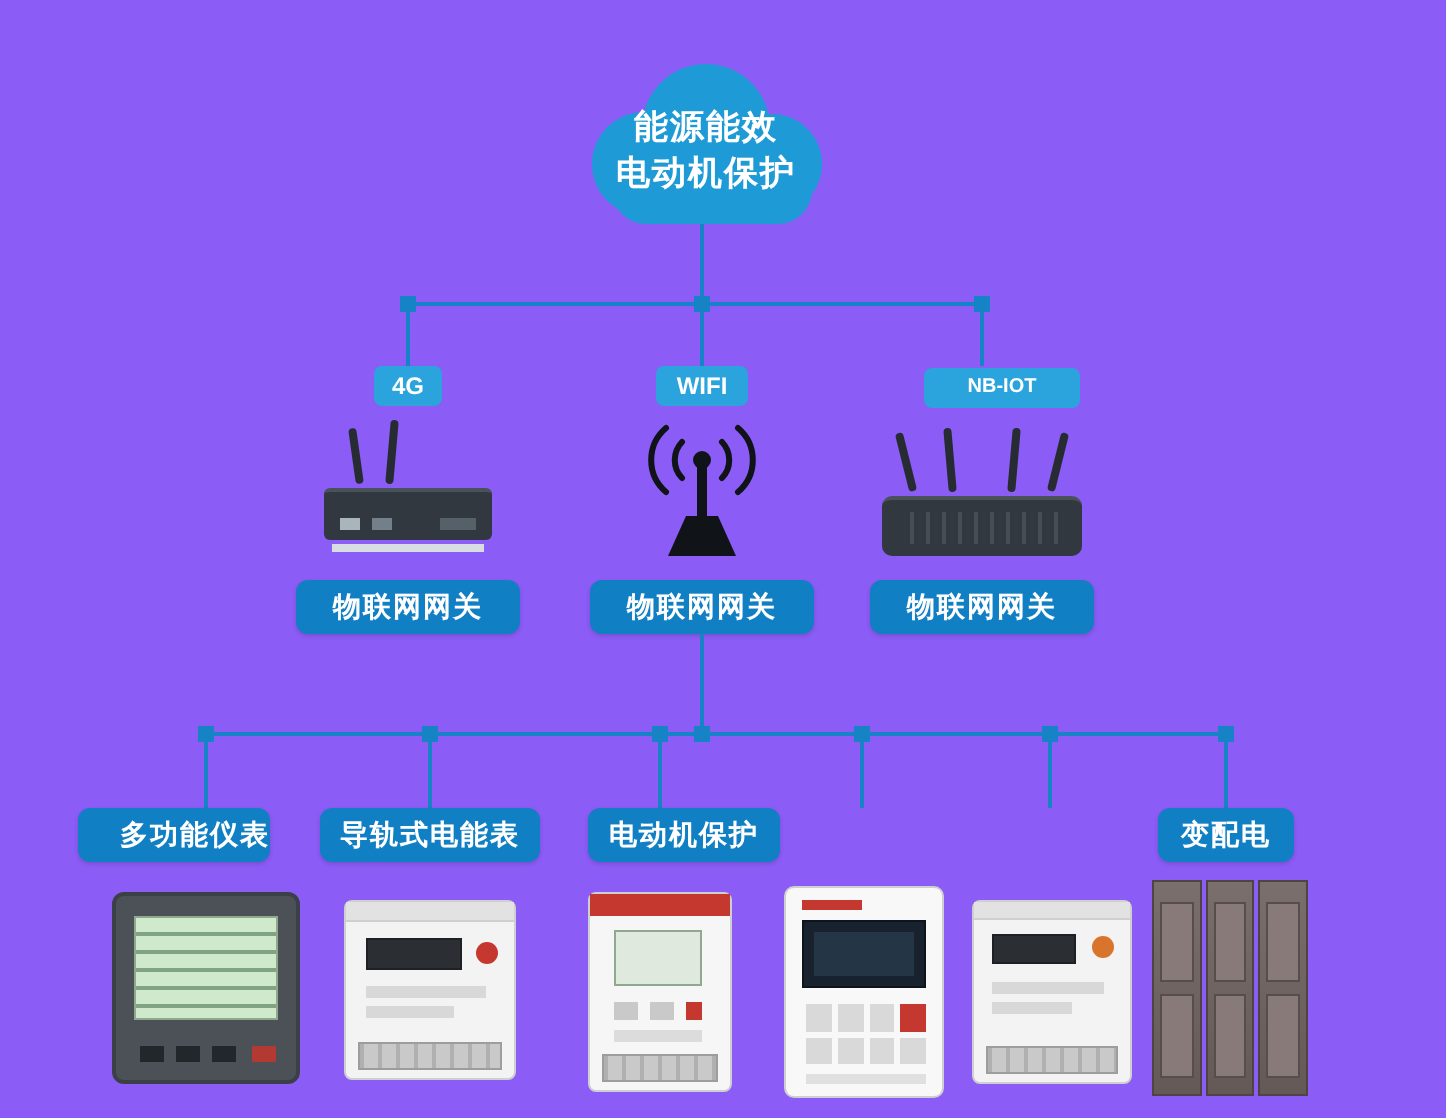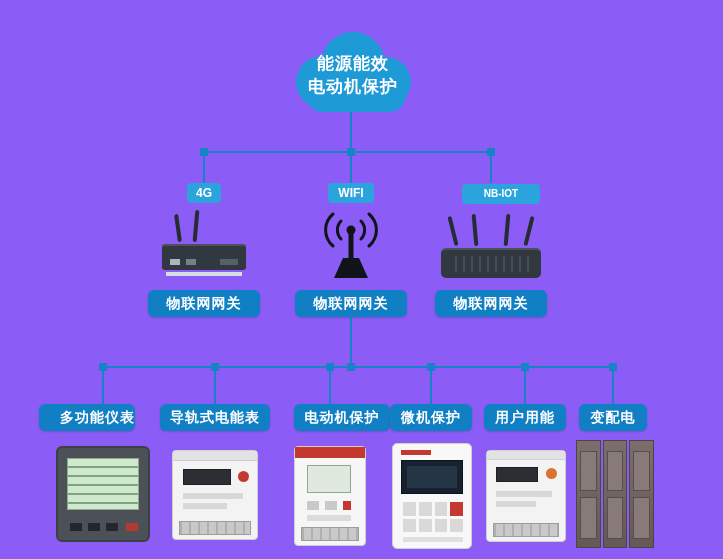--- a/index.html
+++ b/index.html
@@ -123,7 +123,6 @@
   <div class="plate" style="left:39px;  top:404px; width:96px;text-align:right;">多功能仪表</div>
   <div class="plate" style="left:160px; top:404px; width:110px;">导轨式电能表</div>
   <div class="plate" style="left:294px; top:404px; width:96px;">电动机保护</div>
-  <div class="plate" style="left:390px; top:404px; width:82px;">微机保护</div>
   <div class="plate" style="left:484px; top:404px; width:82px;">用户用能</div>
   <div class="plate" style="left:579px; top:404px; width:68px;text-align:center;">变配电</div>
 

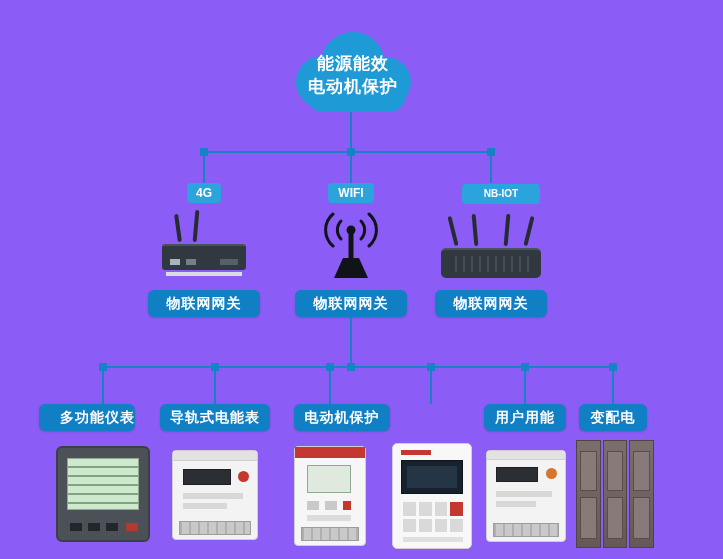--- a/index.html
+++ b/index.html
@@ -123,7 +123,6 @@
   <div class="plate" style="left:39px;  top:404px; width:96px;text-align:right;">多功能仪表</div>
   <div class="plate" style="left:160px; top:404px; width:110px;">导轨式电能表</div>
   <div class="plate" style="left:294px; top:404px; width:96px;">电动机保护</div>
-  <div class="plate" style="left:484px; top:404px; width:82px;">用户用能</div>
   <div class="plate" style="left:579px; top:404px; width:68px;text-align:center;">变配电</div>
 
   <div class="prod" style="left:56px; top:446px; width:94px; height:96px;">

